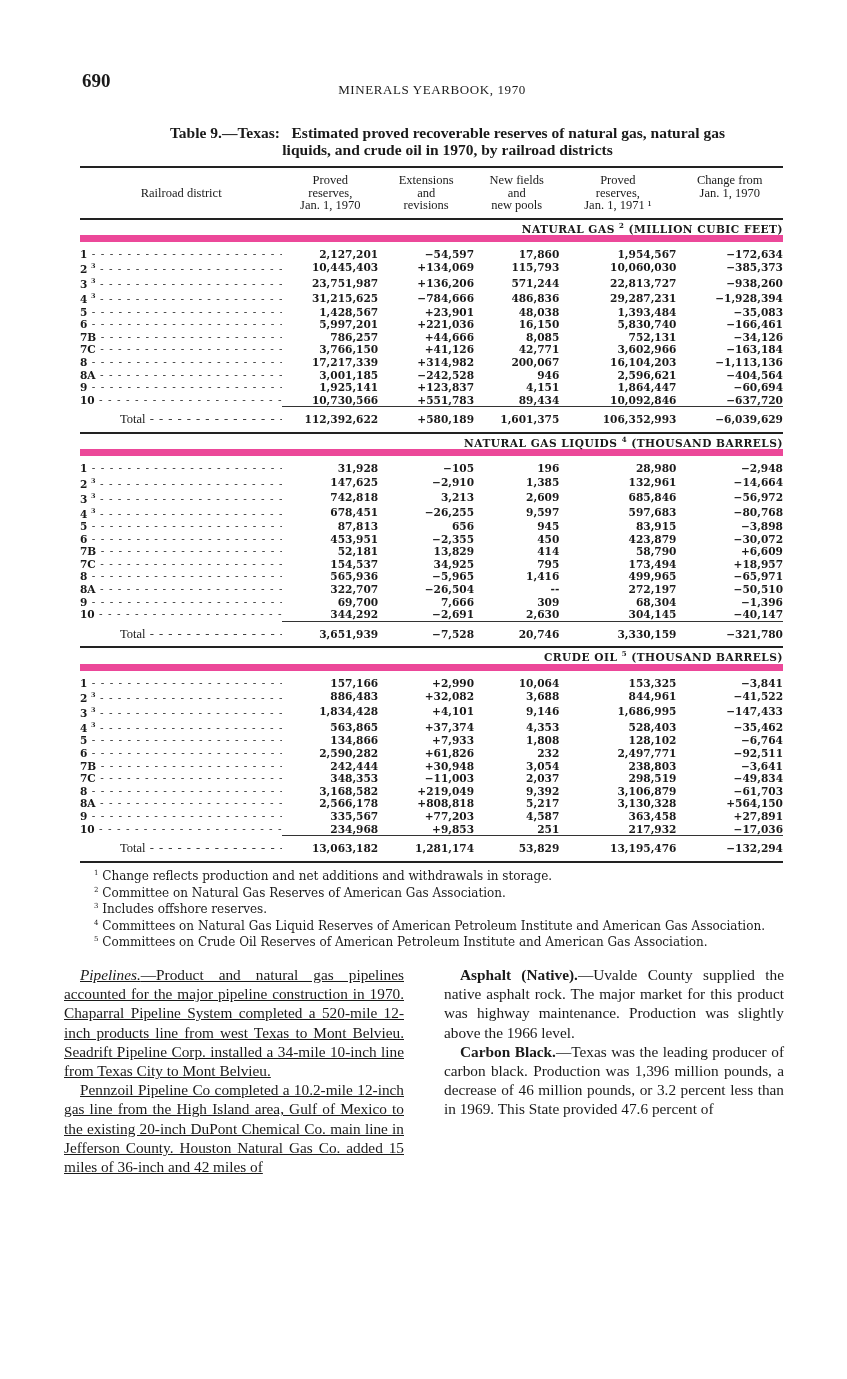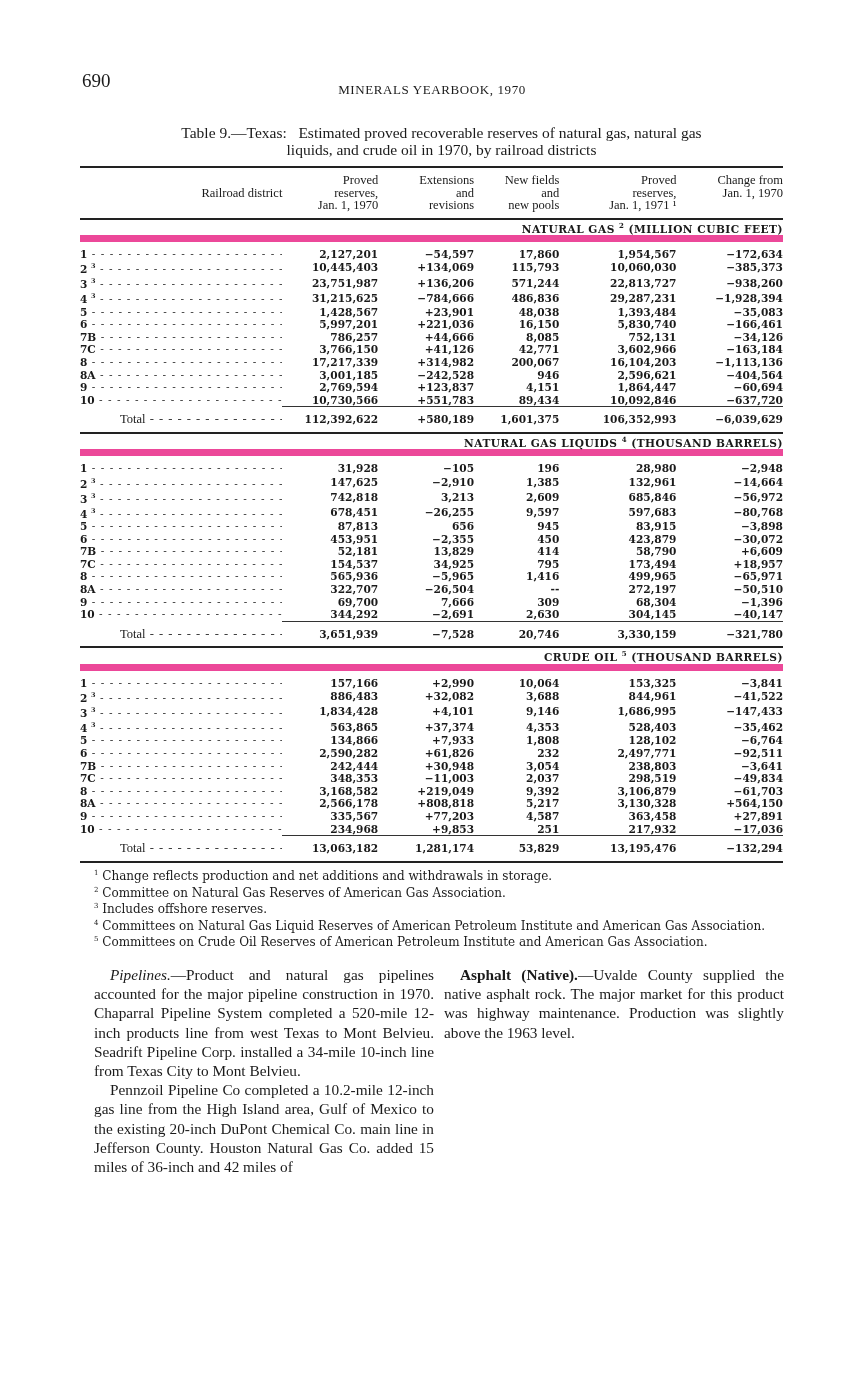--- a/index.html
+++ b/index.html
@@ -5,7 +5,7 @@
   html, body { margin: 0; padding: 0; background: #ffffff; }
   body { width: 847px; height: 1379px; position: relative; overflow: hidden; color: #1a1a1a; font-family: "Liberation Serif", "DejaVu Serif", serif; }
   .page-header { position: absolute; top: 70px; left: 82px; width: 700px; height: 24px; }
-  .page-num { position: absolute; left: 0; top: 0; font-size: 19px; }
+  .page-num { position: absolute; left: 0; top: 0; font-size: 19px; font-weight: bold; }
   .running-head { position: absolute; left: 0; right: 0; top: 12px; text-align: center; font-size: 13px; letter-spacing: 0.6px; }
   .table-title { position: absolute; top: 124px; left: 88px; width: 707px; text-align: center; font-weight: normal; font-size: 15.5px; line-height: 17px; }
   .tbl-wrap { position: absolute; top: 166px; left: 80px; width: 703px; font-family: "Liberation Serif", "DejaVu Serif", serif; }

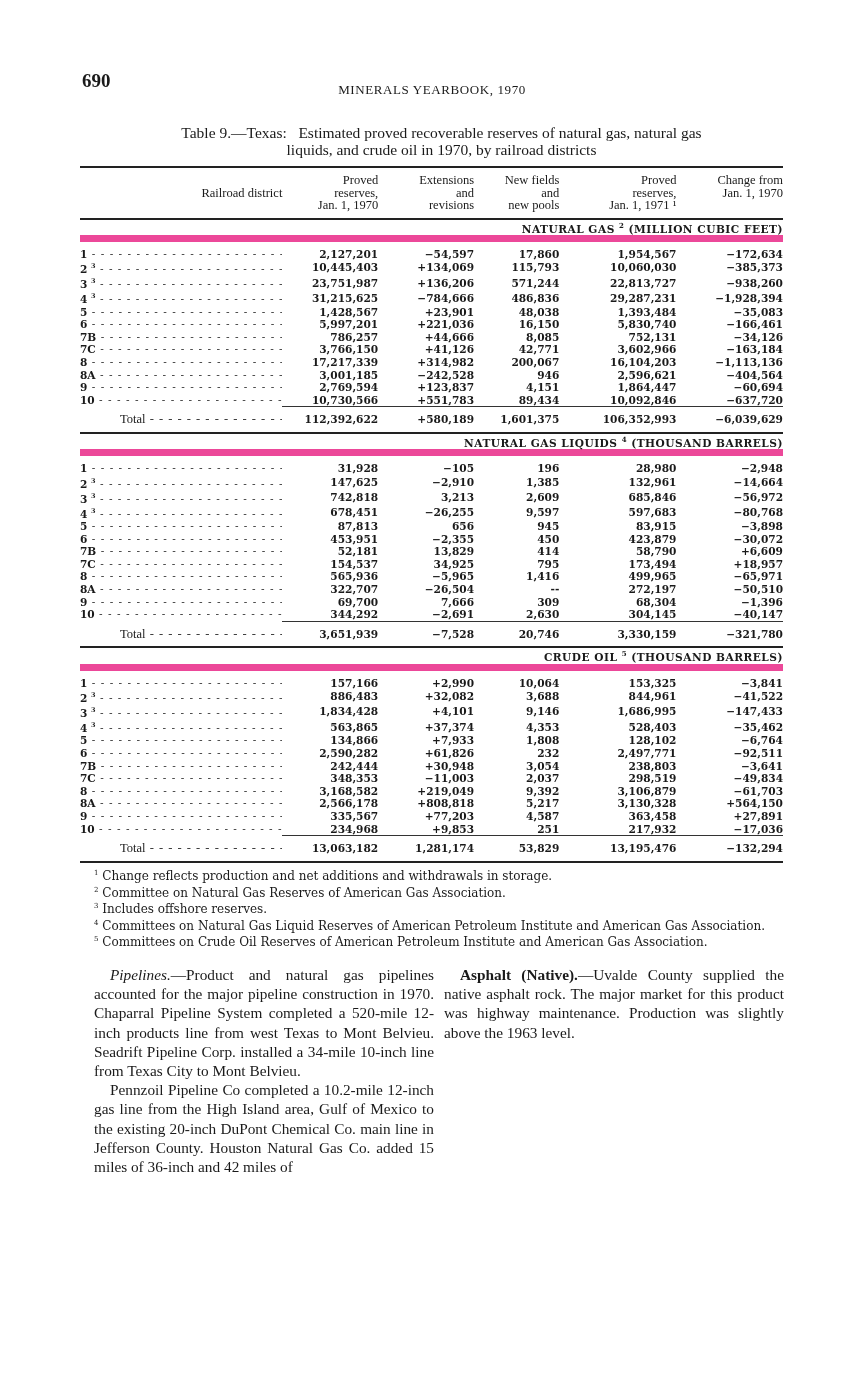--- a/index.html
+++ b/index.html
@@ -7,7 +7,7 @@
   .page-header { position: absolute; top: 70px; left: 82px; width: 700px; height: 24px; }
   .page-num { position: absolute; left: 0; top: 0; font-size: 19px; font-weight: bold; }
   .running-head { position: absolute; left: 0; right: 0; top: 12px; text-align: center; font-size: 13px; letter-spacing: 0.6px; }
-  .table-title { position: absolute; top: 124px; left: 88px; width: 707px; text-align: center; font-weight: normal; font-size: 15.5px; line-height: 17px; }
+  .table-title { position: absolute; top: 124px; left: 94px; width: 707px; text-align: center; font-weight: bold; font-size: 15.5px; line-height: 17px; }
   .tbl-wrap { position: absolute; top: 166px; left: 80px; width: 703px; font-family: "Liberation Serif", "DejaVu Serif", serif; }
   table { border-collapse: collapse; width: 100%; table-layout: fixed; font-size: 11.6px; }
   col.c0 { width: 190px; } col.c1 { width: 90px; } col.c2 { width: 90px; } col.c3 { width: 80px; } col.c4 { width: 110px; } col.c5 { width: 100px; }

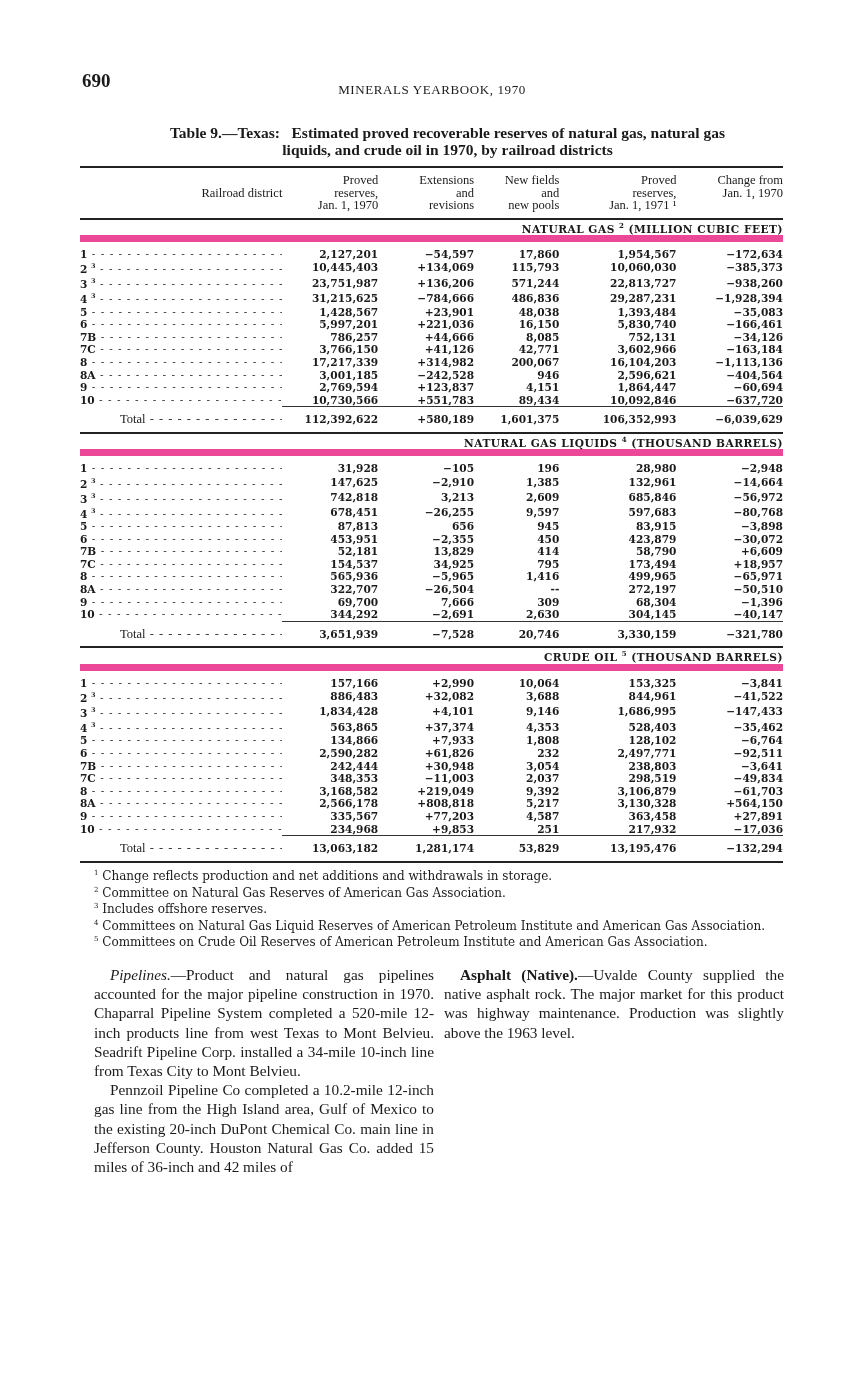--- a/index.html
+++ b/index.html
@@ -11,7 +11,7 @@
   .tbl-wrap { position: absolute; top: 166px; left: 80px; width: 703px; font-family: "Liberation Serif", "DejaVu Serif", serif; }
   table { border-collapse: collapse; width: 100%; table-layout: fixed; font-size: 11.6px; }
   col.c0 { width: 190px; } col.c1 { width: 90px; } col.c2 { width: 90px; } col.c3 { width: 80px; } col.c4 { width: 110px; } col.c5 { width: 100px; }
-  thead th { font-weight: normal; font-size: 12.5px; line-height: 12.5px; padding: 6px 0 6px 0; vertical-align: middle; text-align: right; }
+  thead th { font-weight: normal; font-size: 12.5px; line-height: 12.5px; padding: 6px 0 6px 0; vertical-align: middle; text-align: center; }
   thead tr { border-top: 2px solid #222; border-bottom: 2px solid #222; }
   th .l { display: block; }
   .section-row td { text-align: center; font-size: 9.6px; letter-spacing: 0.5px; padding: 6px 0 5px 0; border-bottom: 7px solid #ec4899; font-family: "DejaVu Serif", serif; }

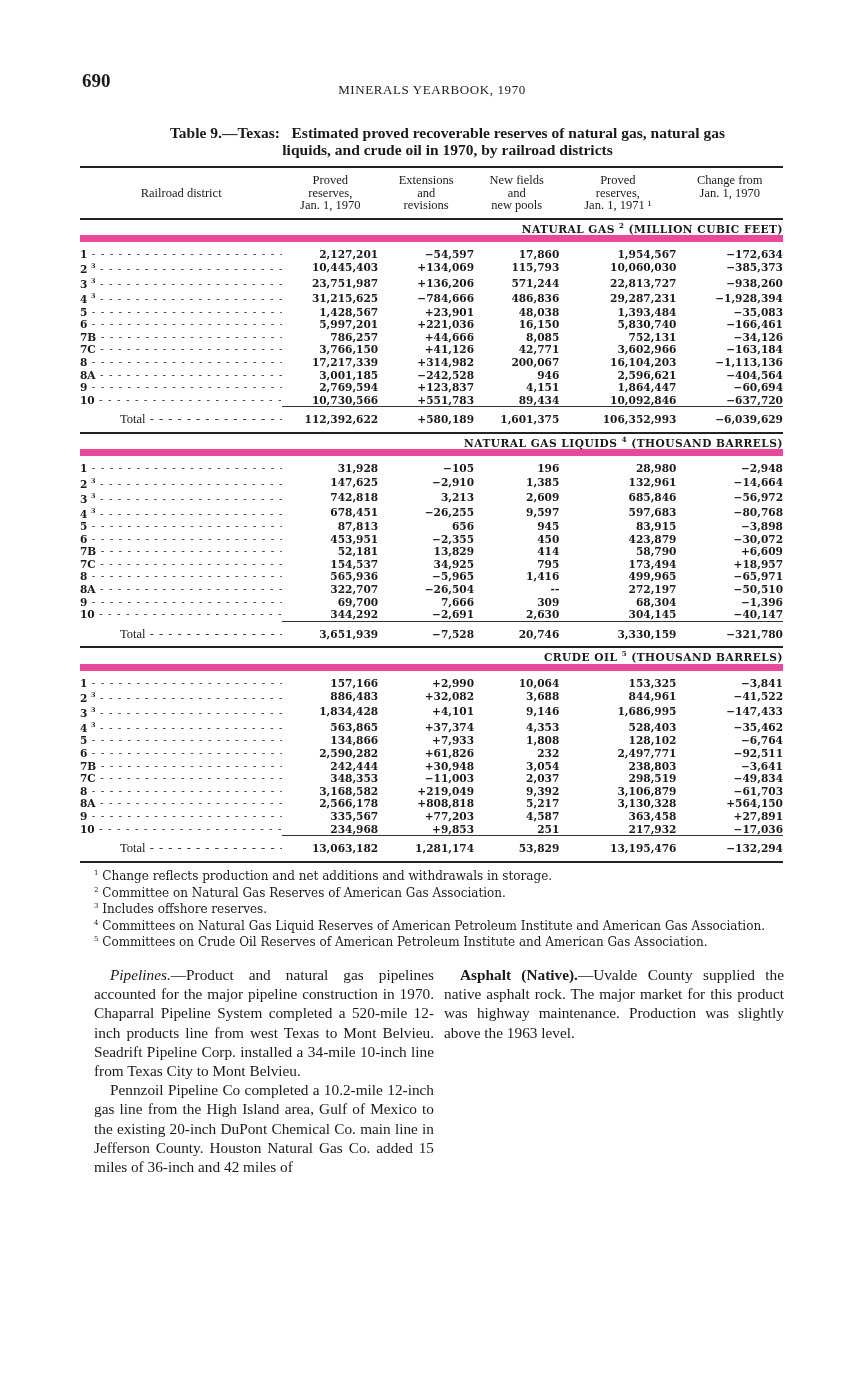--- a/index.html
+++ b/index.html
@@ -177,7 +177,7 @@
         </tr>
         <tr>
           <td class="dist"><span>9</span><span class="lead"> - - - - - - - - - - - - - - - - - - - - - - - - - - - - -</span></td>
-          <td class="num c1">2,769,594</td>
+          <td class="num c1">1,925,141</td>
           <td class="num c2">+123,837</td>
           <td class="num c3">4,151</td>
           <td class="num c4">1,864,447</td>

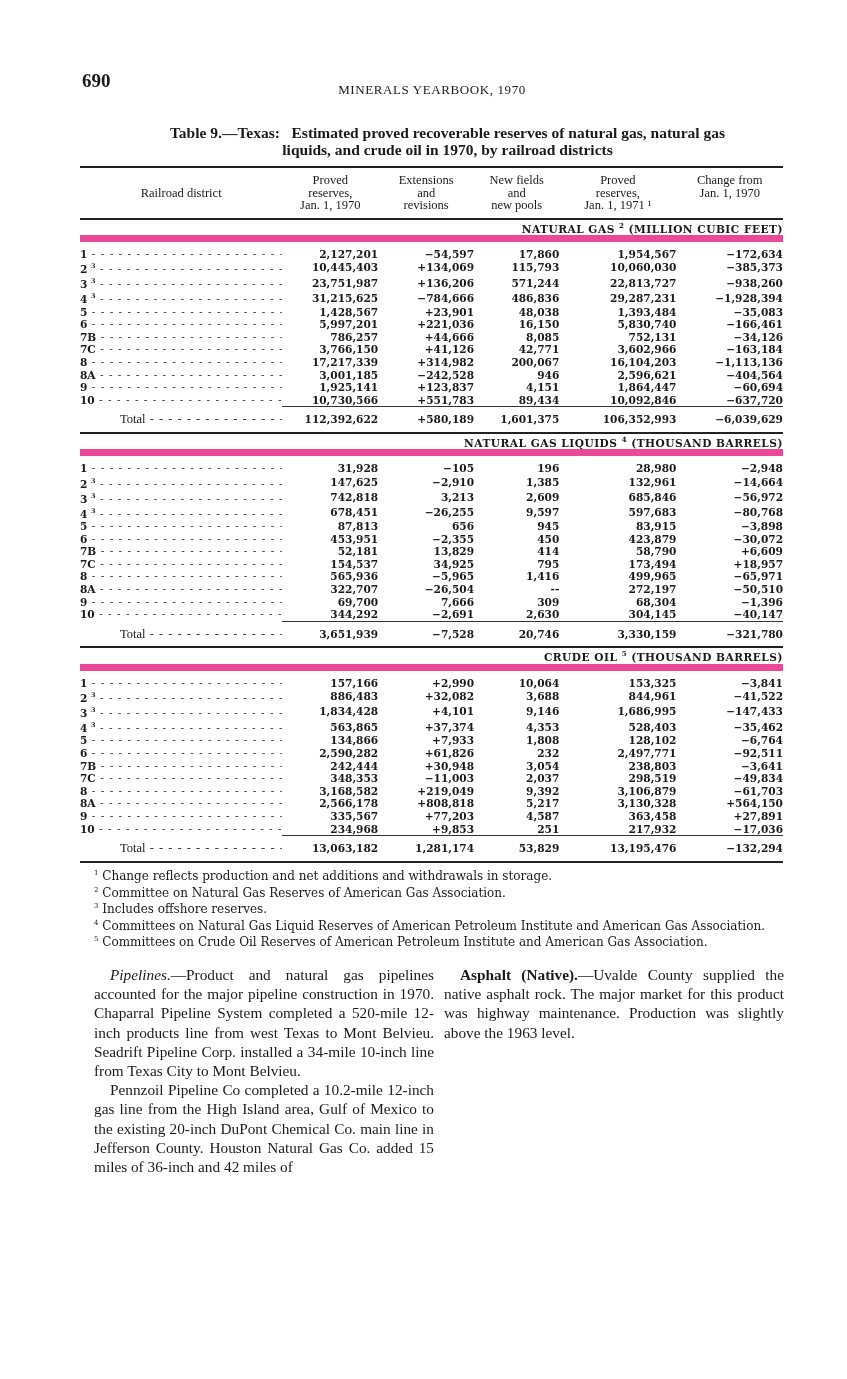--- a/index.html
+++ b/index.html
@@ -29,7 +29,7 @@
   .footnotes .fn { text-indent: 14px; }
   .footnotes sup { font-size: 7px; }
   .col-text { position: absolute; top: 965px; width: 340px; font-size: 15.3px; line-height: 19.2px; text-align: justify; font-family: "Liberation Serif", serif; }
-  .col-left { left: 94px; }
+  .col-left { left: 64px; text-decoration: underline; }
   .col-right { left: 444px; }
   .col-text p { margin: 0; text-indent: 16px; }
   .col-text p.cont { text-indent: 0; }

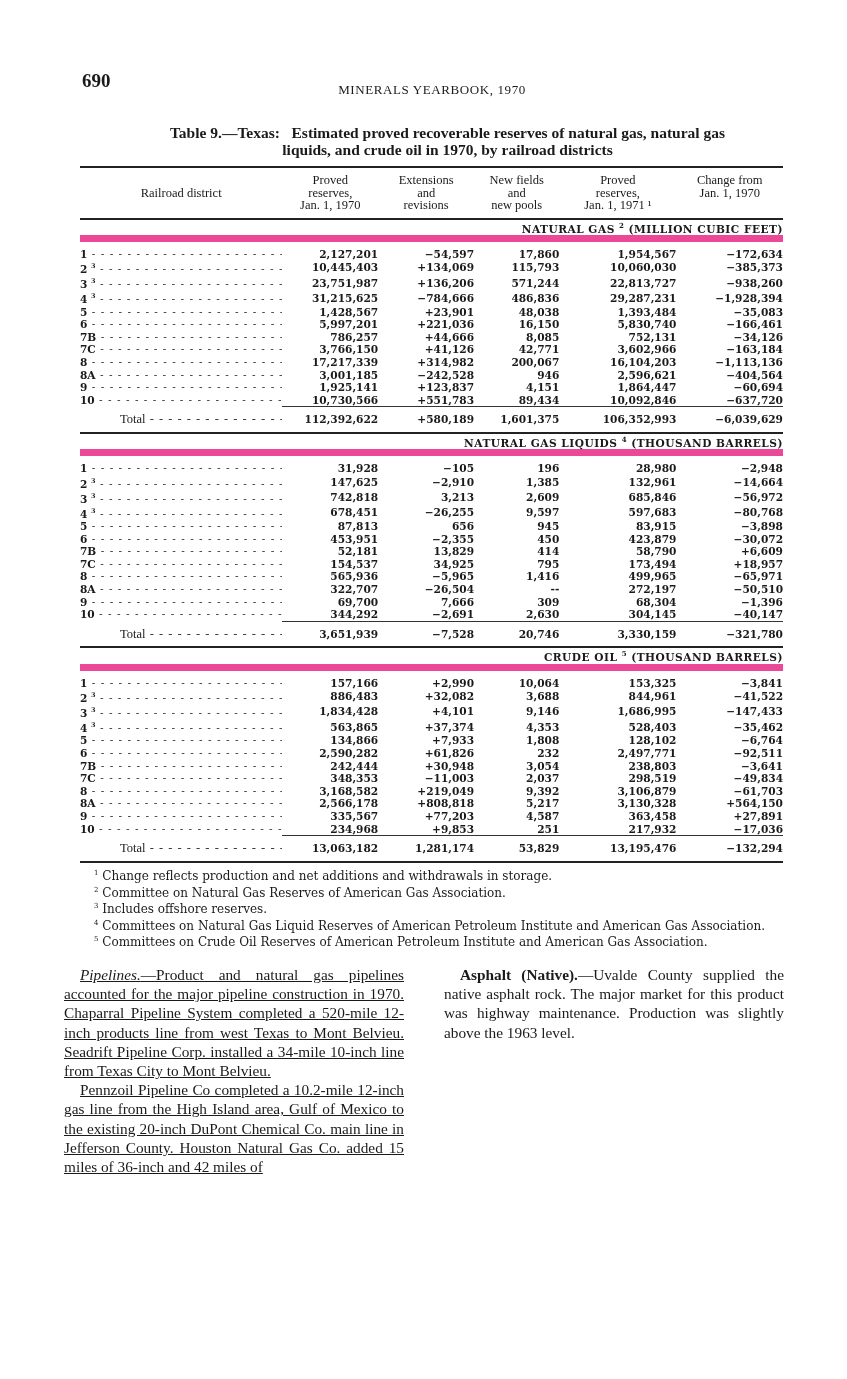--- a/index.html
+++ b/index.html
@@ -430,7 +430,7 @@
     <p><span>Pennzoil Pipeline Co completed a 10.2-mile 12-inch gas line from the High Island area, Gulf of Mexico to the existing 20-inch DuPont Chemical Co. main line in Jefferson County. Houston Natural Gas Co. added 15 miles of 36-inch and 42 miles of</span></p>
   </div>
 <div class="col-text col-right" id="col-right">
-    <p><span class="run-in">Asphalt (Native).</span><span>—Uvalde County supplied the native asphalt rock. The major market for this product was highway maintenance. Production was slightly above the 1963 level.</span></p>
+    <p><span class="run-in">Asphalt (Native).</span><span>—Uvalde County supplied the native asphalt rock. The major market for this product was highway maintenance. Production was slightly above the 1966 level.</span></p>
   </div>
 
 </body></html>

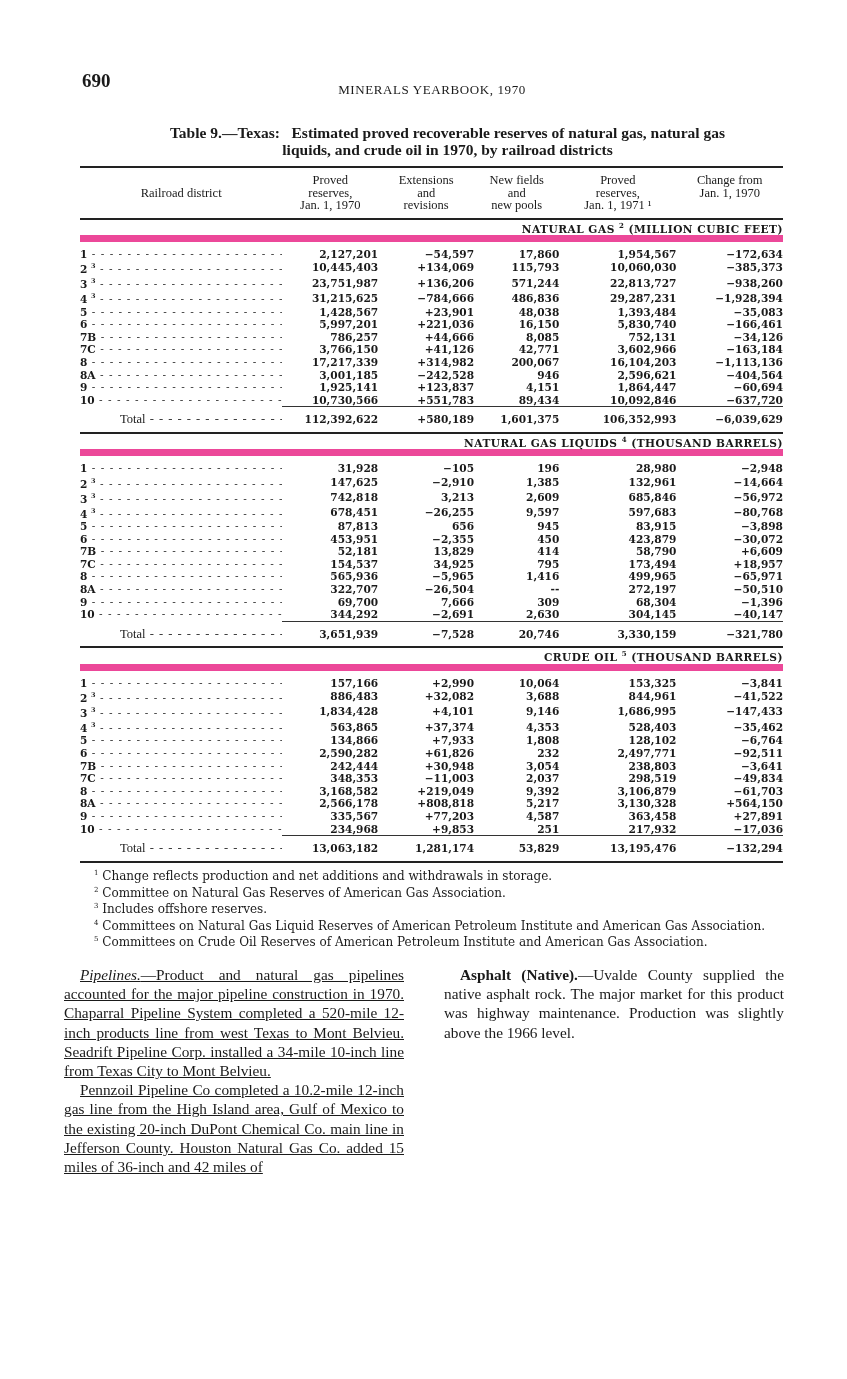--- a/index.html
+++ b/index.html
@@ -431,6 +431,7 @@
   </div>
 <div class="col-text col-right" id="col-right">
     <p><span class="run-in">Asphalt (Native).</span><span>—Uvalde County supplied the native asphalt rock. The major market for this product was highway maintenance. Production was slightly above the 1966 level.</span></p>
+    <p><span class="run-in">Carbon Black.</span><span>—Texas was the leading producer of carbon black. Production was 1,396 million pounds, a decrease of 46 million pounds, or 3.2 percent less than in 1969. This State provided 47.6 percent of</span></p>
   </div>
 
 </body></html>

